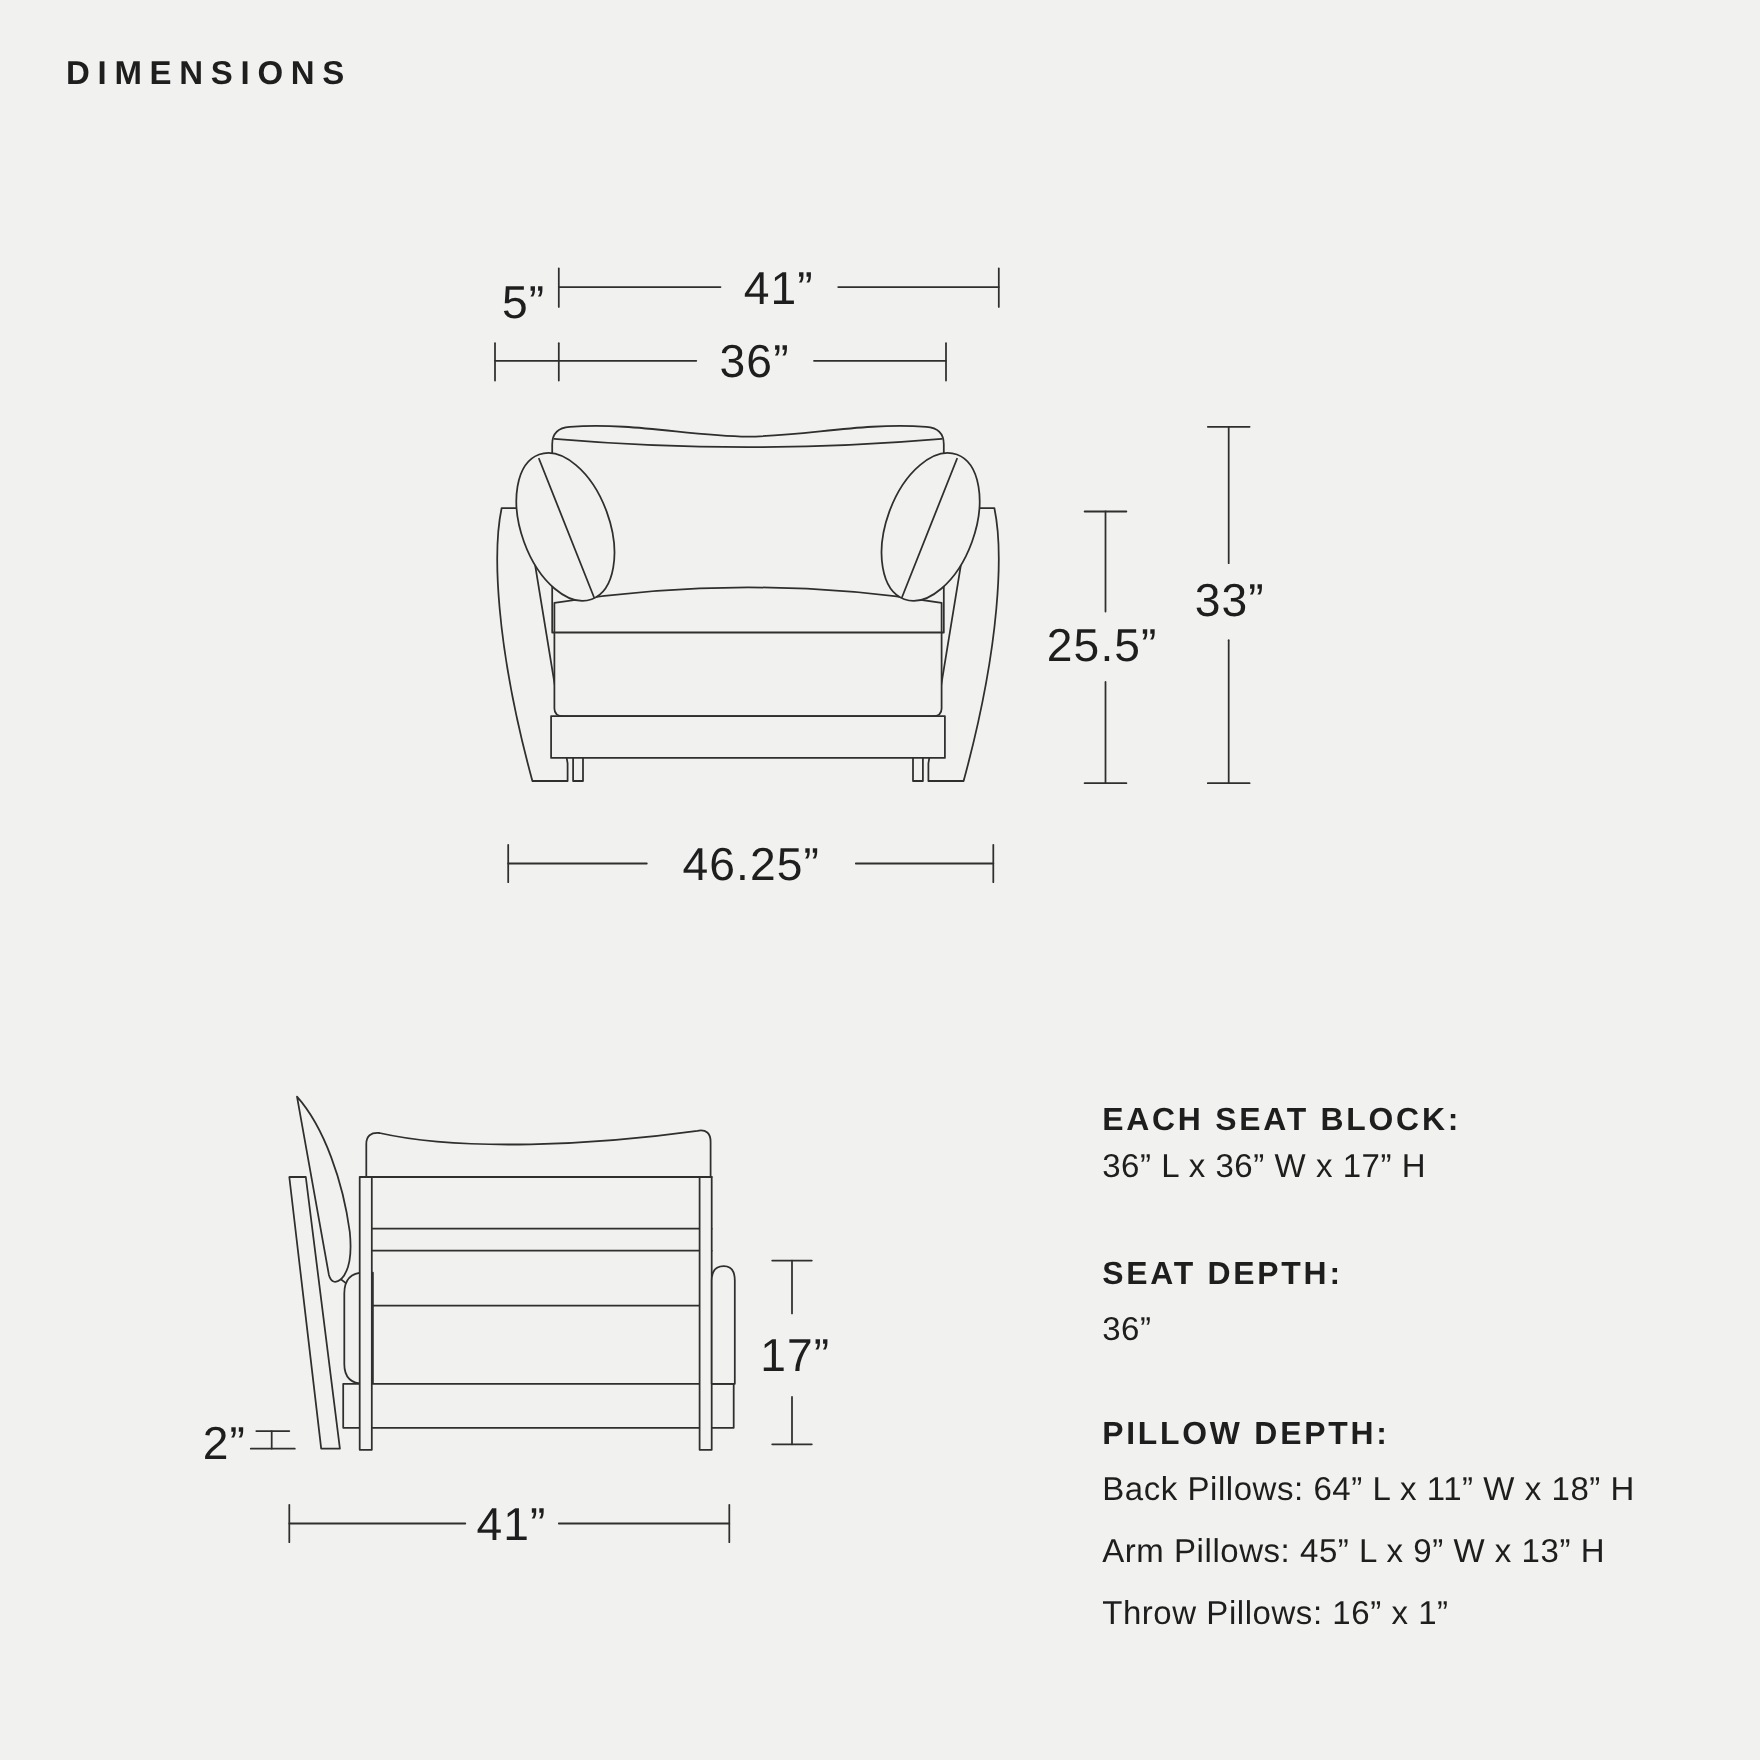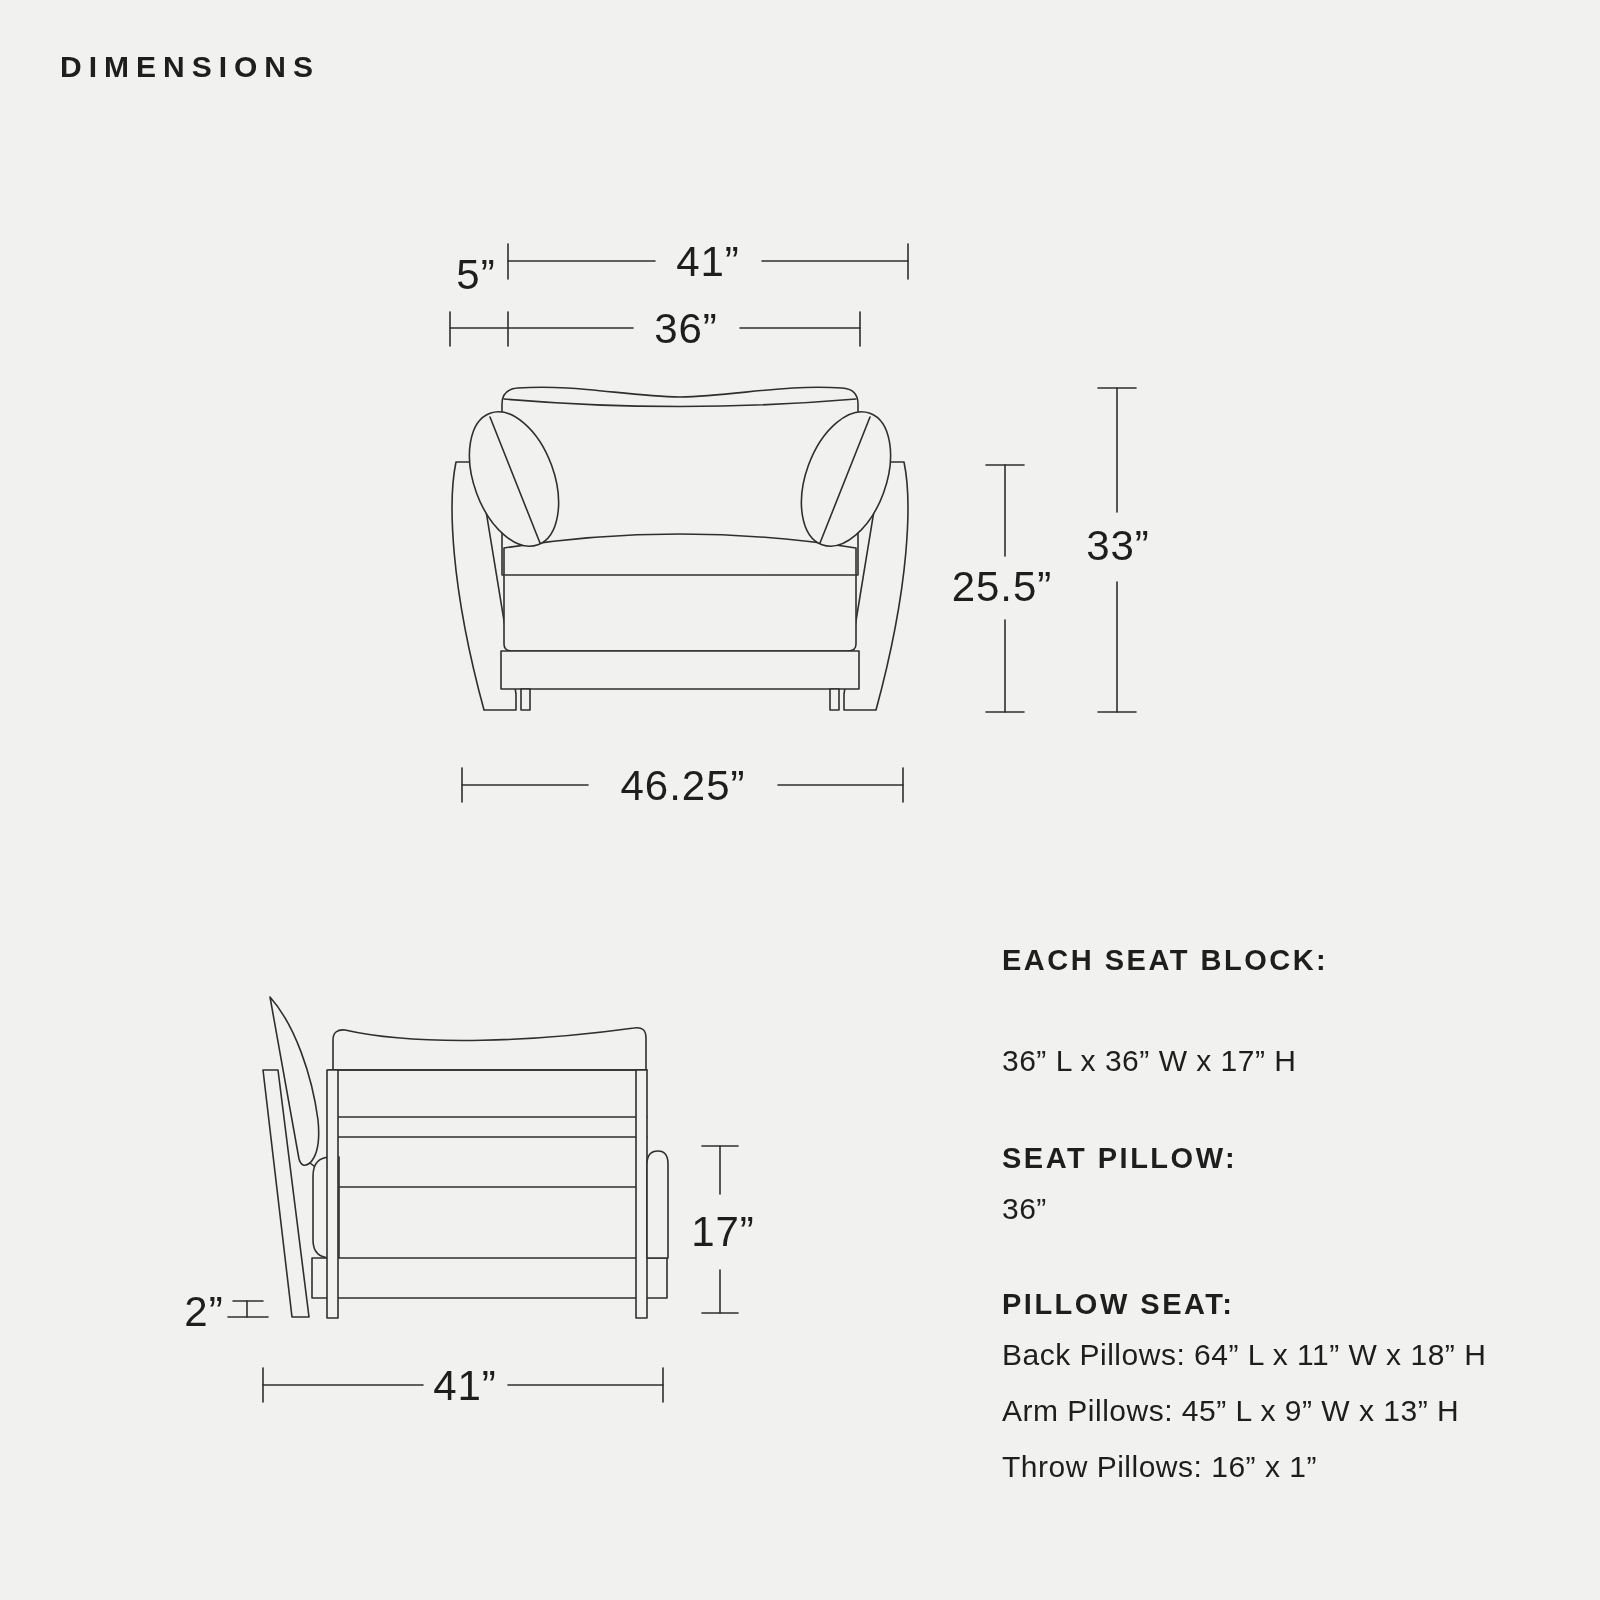--- a/index.html
+++ b/index.html
@@ -167,7 +167,7 @@
   </svg>
 
   <div>
-    <div class="spec-line spec-heading" style="top:944px">EACH SEAT BLOCK:</div>
+    <div class="spec-line spec-heading" style="top:1002px">EACH SEAT BLOCK:</div>
     <div class="spec-line spec-body" style="top:1044px">36” L x 36” W x 17” H</div>
 
     <div class="spec-line spec-heading" style="top:1142px">SEAT PILLOW:</div>

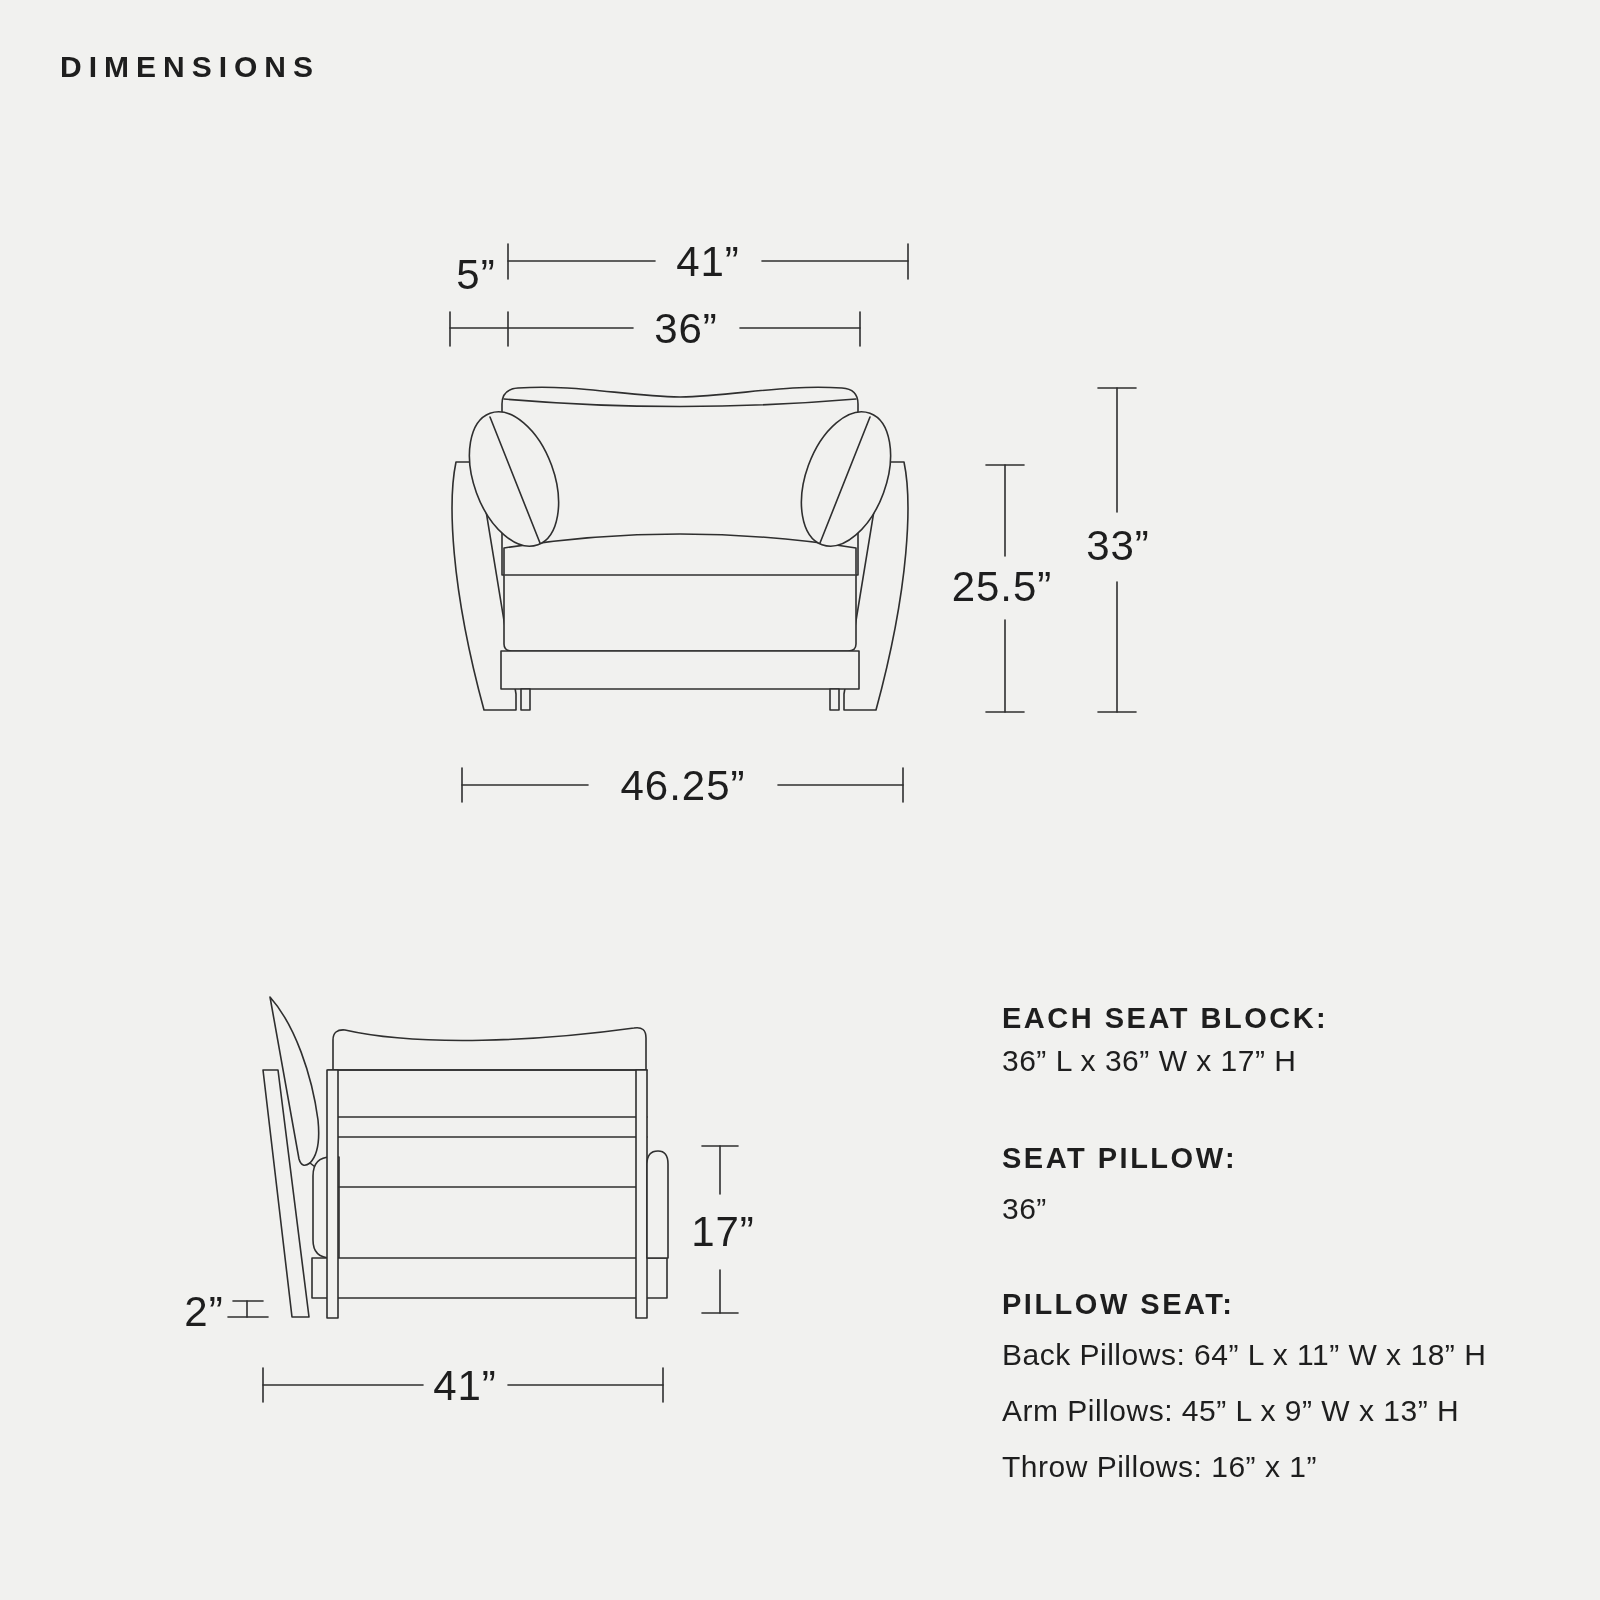--- a/index.html
+++ b/index.html
@@ -170,7 +170,7 @@
     <div class="spec-line spec-heading" style="top:1002px">EACH SEAT BLOCK:</div>
     <div class="spec-line spec-body" style="top:1044px">36” L x 36” W x 17” H</div>
 
-    <div class="spec-line spec-heading" style="top:1142px">SEAT PILLOW:</div>
+    <div class="spec-line spec-heading" style="top:1142px">SEAT DEPTH:</div>
     <div class="spec-line spec-body" style="top:1192px">36”</div>
 
     <div class="spec-line spec-heading" style="top:1288px">PILLOW SEAT:</div>

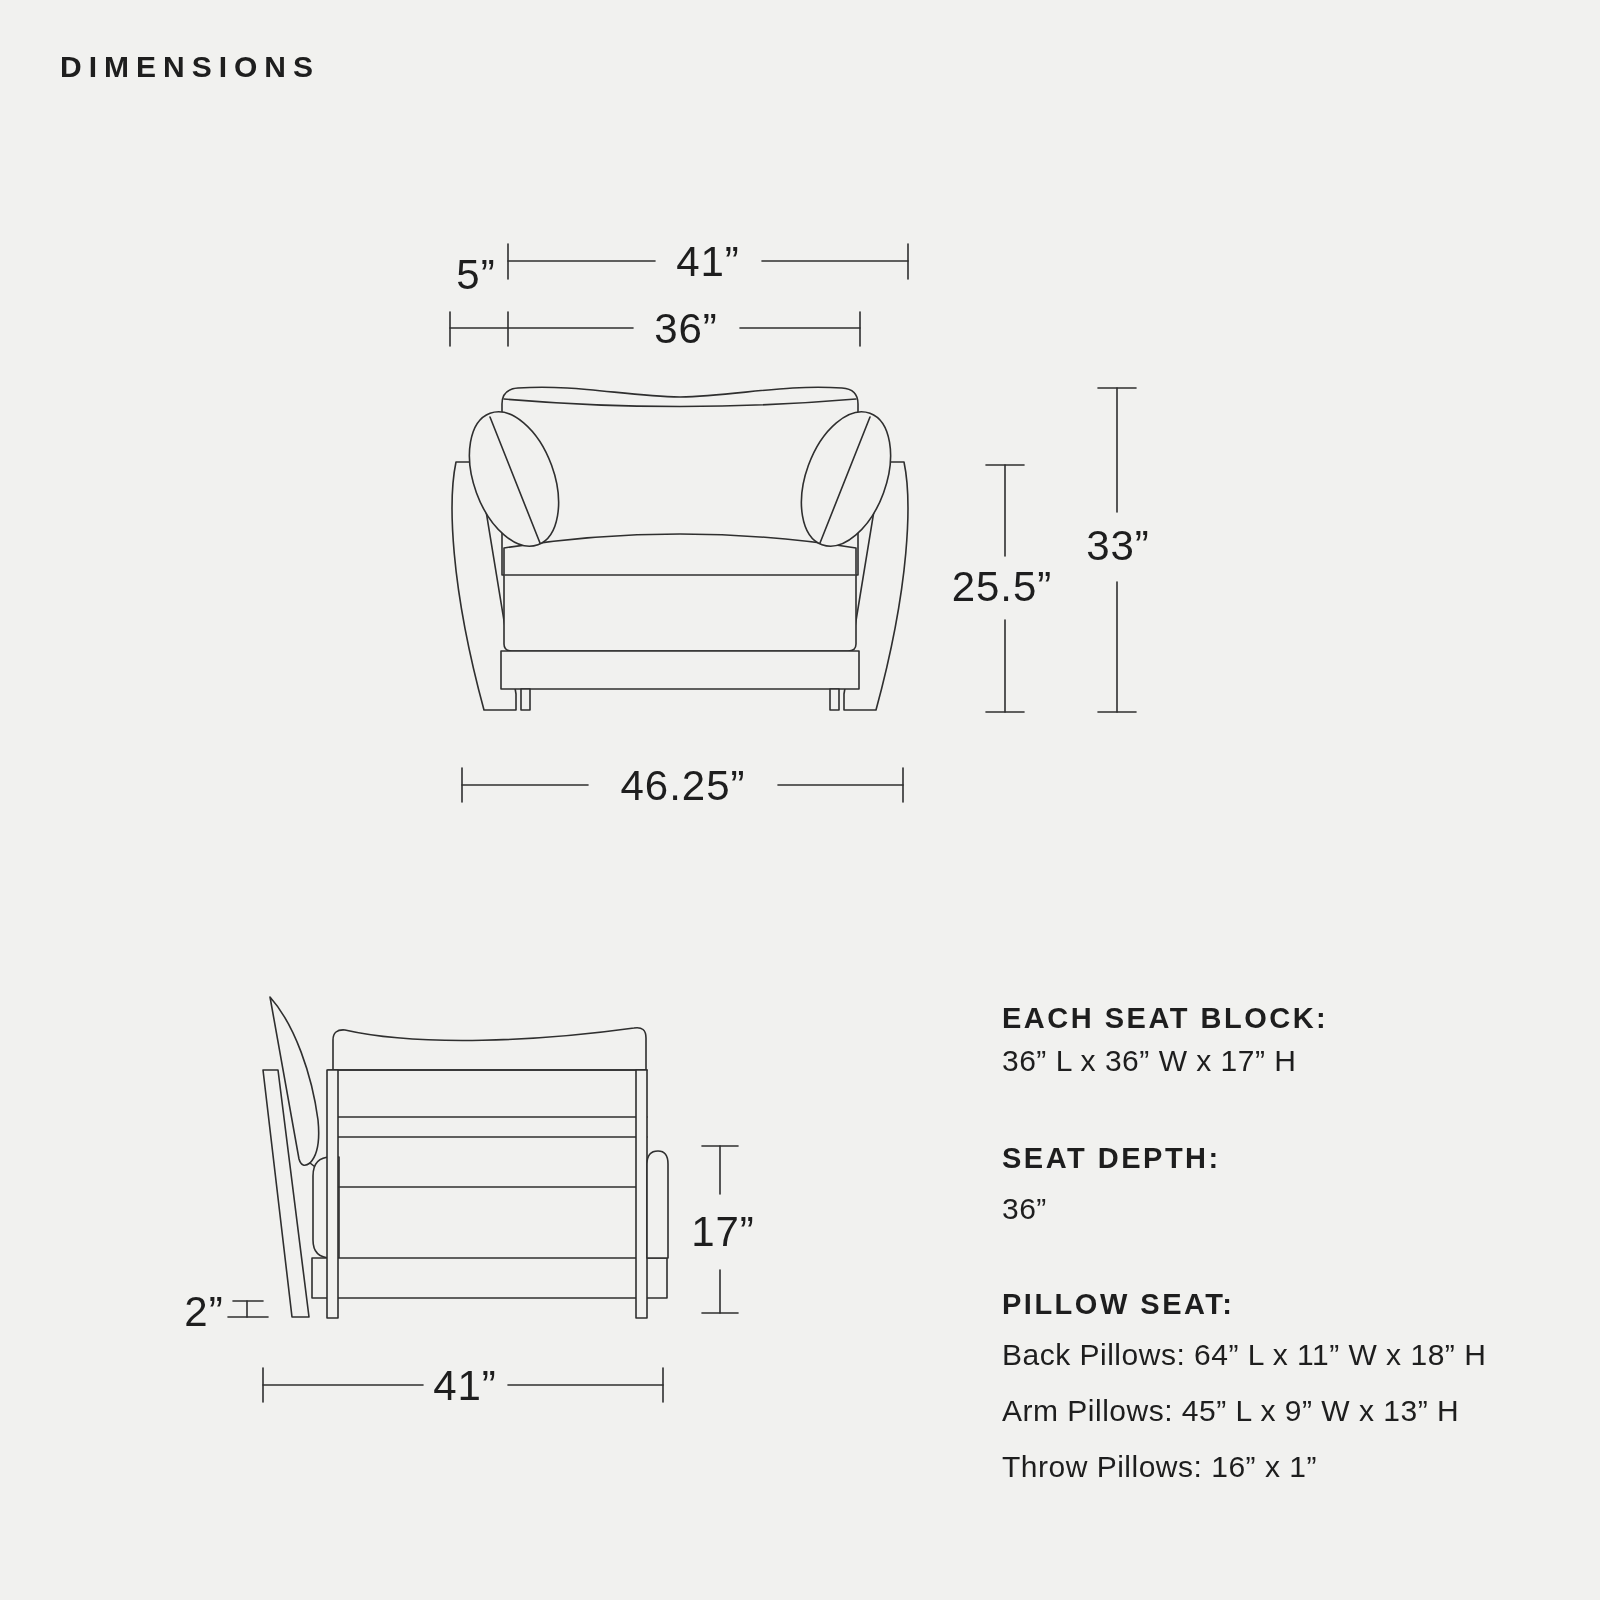--- a/index.html
+++ b/index.html
@@ -173,7 +173,7 @@
     <div class="spec-line spec-heading" style="top:1142px">SEAT DEPTH:</div>
     <div class="spec-line spec-body" style="top:1192px">36”</div>
 
-    <div class="spec-line spec-heading" style="top:1288px">PILLOW SEAT:</div>
+    <div class="spec-line spec-heading" style="top:1288px">PILLOW DEPTH:</div>
     <div class="spec-line spec-body" style="top:1338px">Back Pillows: 64” L x 11” W x 18” H</div>
     <div class="spec-line spec-body" style="top:1394px">Arm Pillows: 45” L x 9” W x 13” H</div>
     <div class="spec-line spec-body" style="top:1450px">Throw Pillows: 16” x 1”</div>

